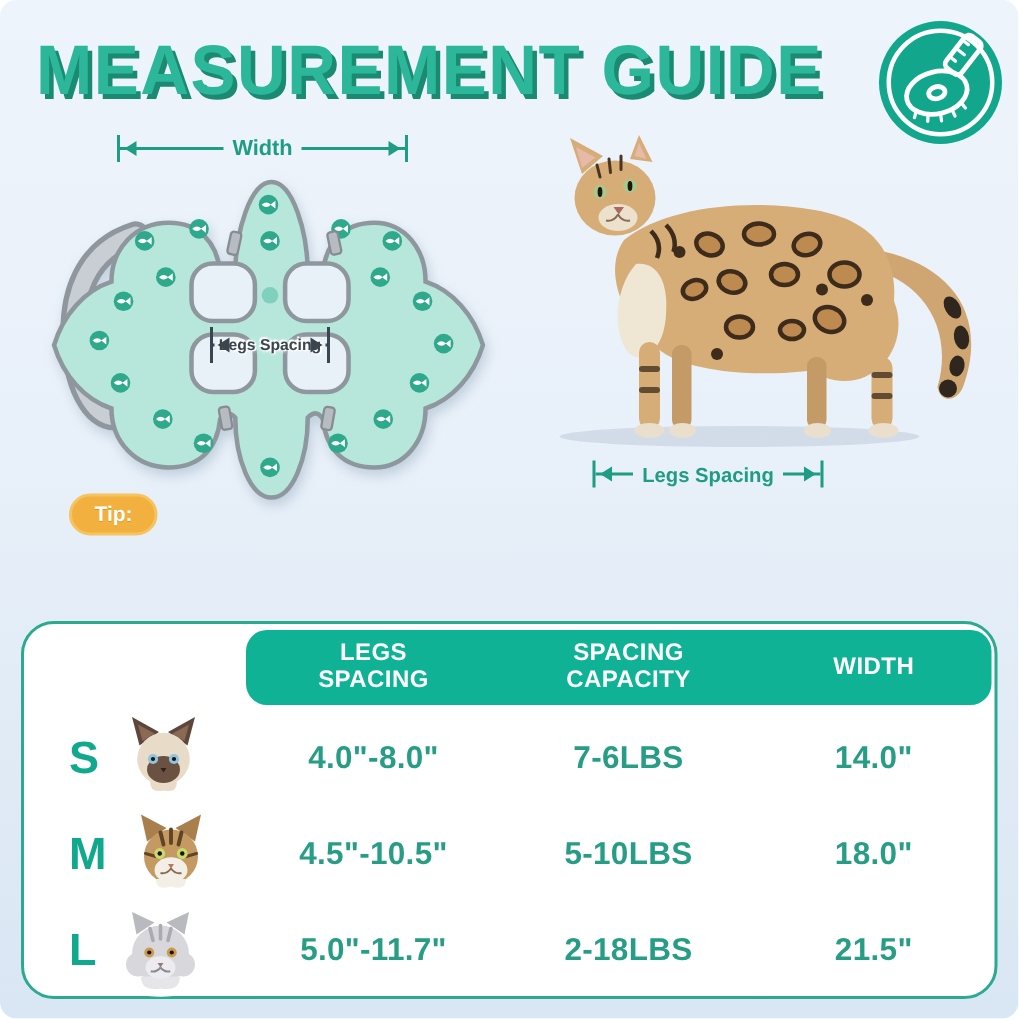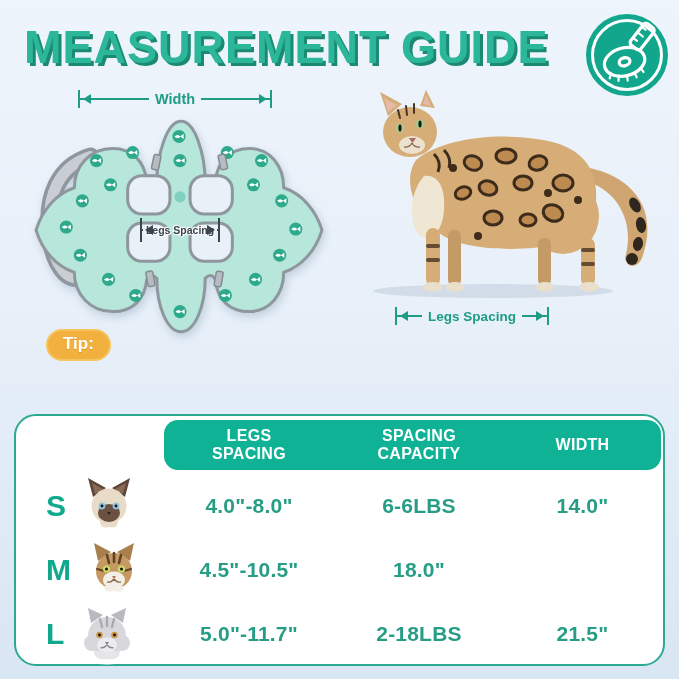--- a/index.html
+++ b/index.html
@@ -5,7 +5,7 @@
   html,body{margin:0;padding:0;}
   .page{position:relative;width:679px;height:679px;overflow:hidden;
     background:linear-gradient(180deg,#eef4fb 0%,#e8f0f9 45%,#d9e6f3 100%);
-    font-family:"Liberation Sans",sans-serif;}
+    font-family:"Liberation Sans",sans-serif;border-radius:11px;}
   
   .title{position:absolute;left:24px;top:20px;font-size:45px;font-weight:bold;
     letter-spacing:1px;color:#2db79a;text-shadow:3px 3px 0 #1b8a72;white-space:nowrap;

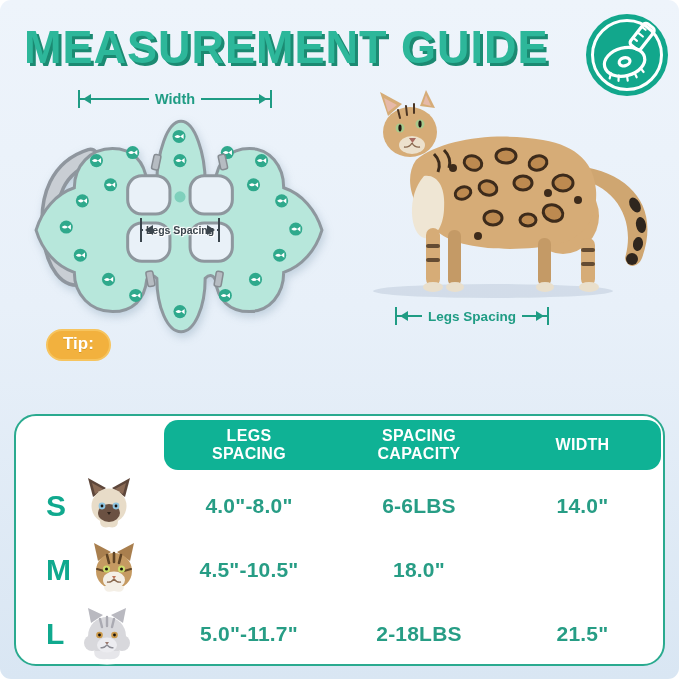--- a/index.html
+++ b/index.html
@@ -34,7 +34,7 @@
   .cat-legs-measure .mlabel{font-size:13.5px;}
   
   .tip-badge{position:absolute;left:46px;top:329px;background:#f2b13e;border:2px solid #f6c45f;
-    color:#fff;font-weight:bold;font-size:17px;padding:3px 15px 5px;border-radius:16px;
+    color:#fff;font-weight:bold;font-size:14px;padding:3px 15px 5px;border-radius:16px;
     text-shadow:0 1px 0 #d99a22;}
   .tip-text{position:absolute;left:46px;top:364px;width:600px;color:#2a9c8a;font-size:15.5px;
     line-height:1.42;letter-spacing:-.1px;}

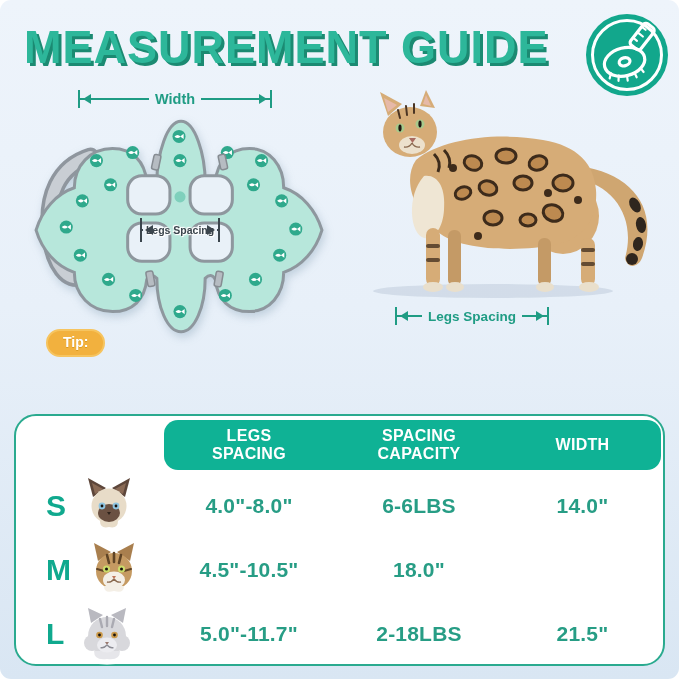--- a/index.html
+++ b/index.html
@@ -322,7 +322,7 @@
         </svg>
       </div>
       <div class="val">4.0"-8.0"</div>
-      <div class="val">6-6LBS</div>
+      <div class="val">7-6LBS</div>
       <div class="val">14.0"</div>
     </div>
 

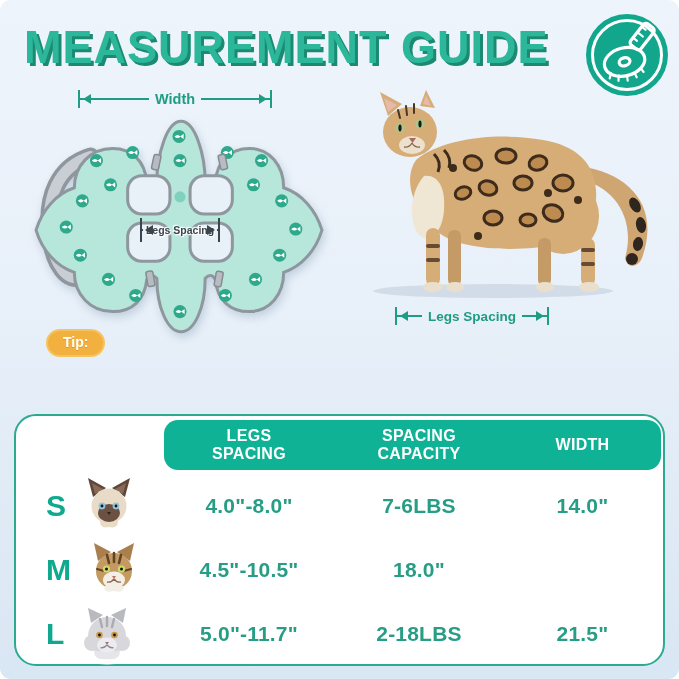--- a/index.html
+++ b/index.html
@@ -347,6 +347,7 @@
         </svg>
       </div>
       <div class="val">4.5"-10.5"</div>
+      <div class="val">5-10LBS</div>
       <div class="val">18.0"</div>
     </div>
 

